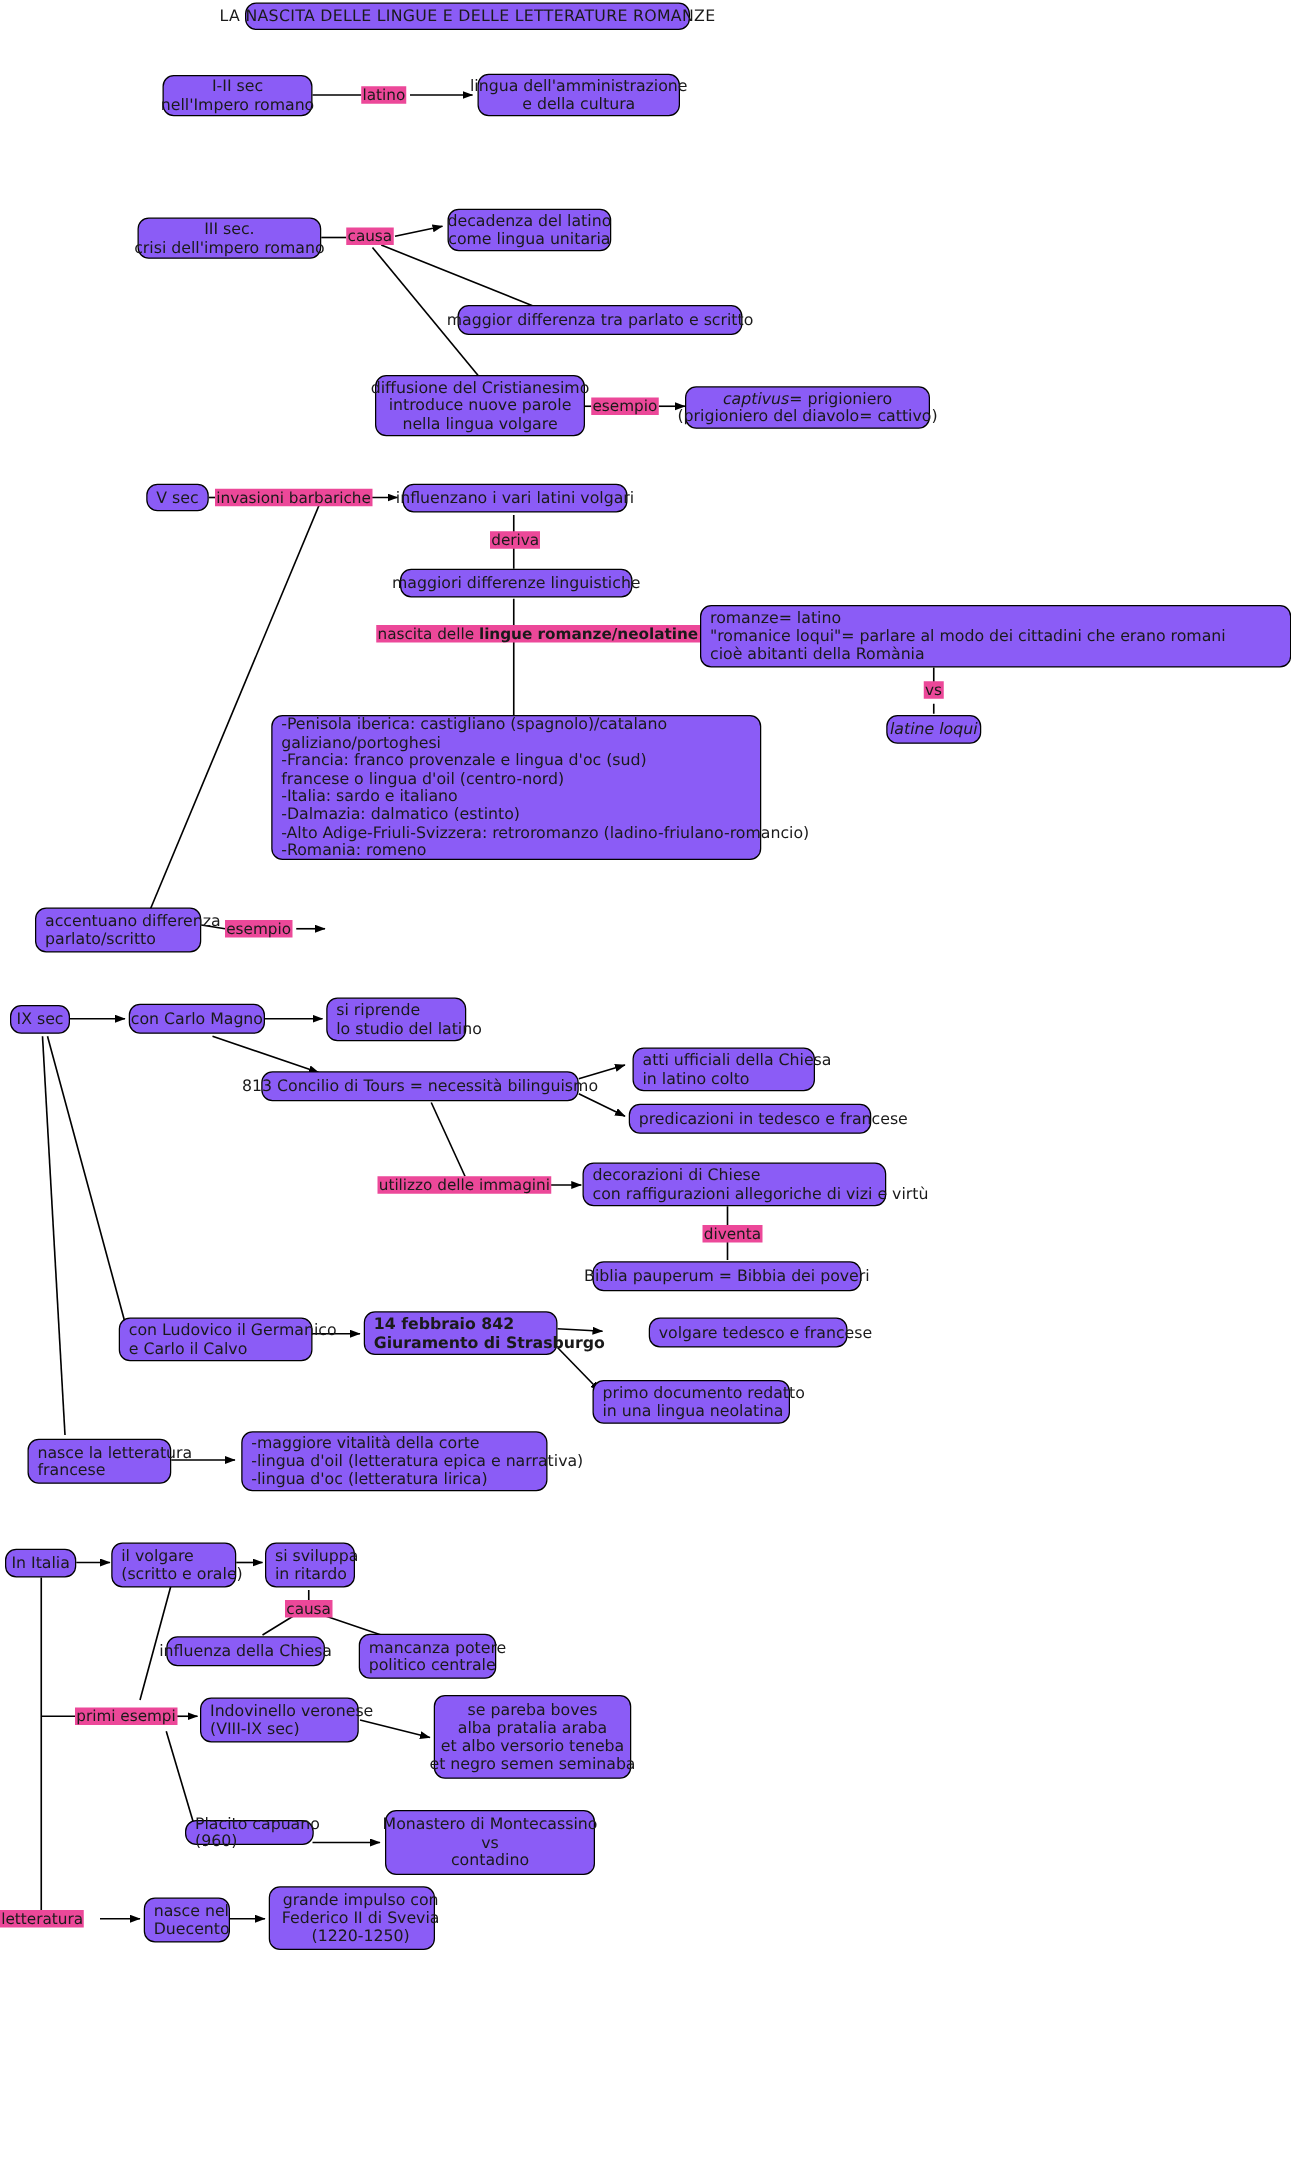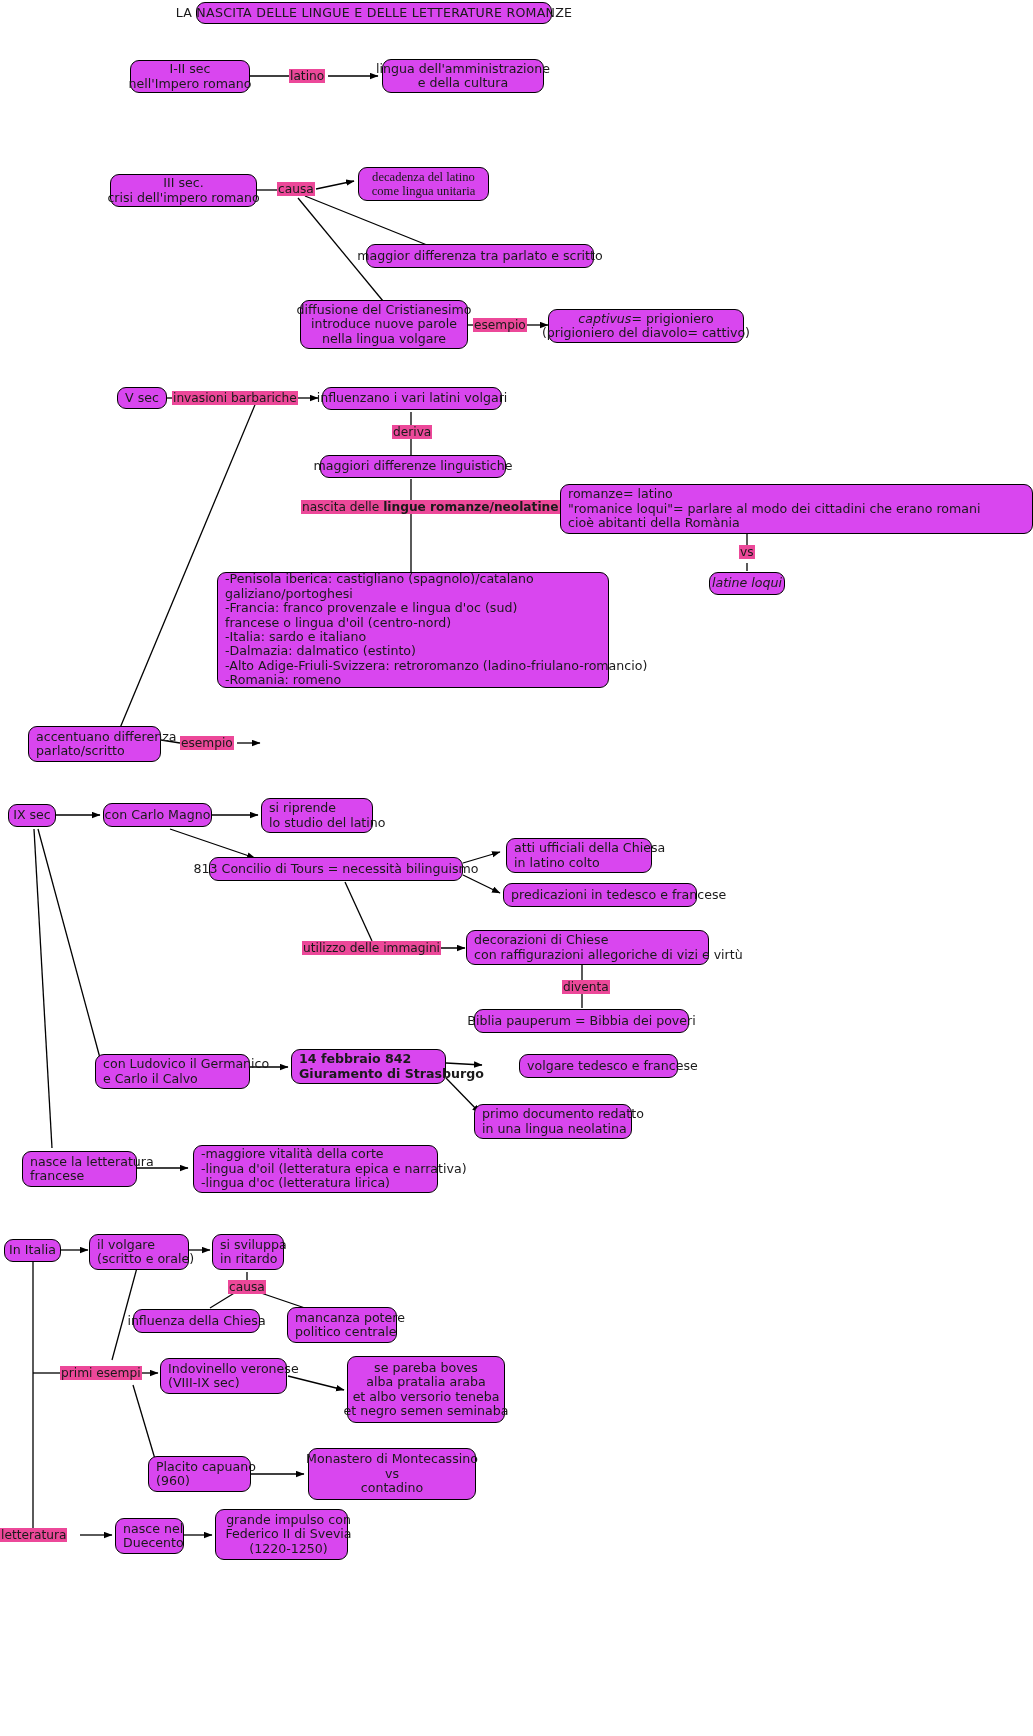--- a/index.html
+++ b/index.html
@@ -28,7 +28,7 @@
   .node {
     position: absolute;
     box-sizing: border-box;
-    background: #d946ef;
+    background: #8b5cf6;
     border: 1px solid #000000;
     border-radius: 9px;
     color: #1a1a1a;

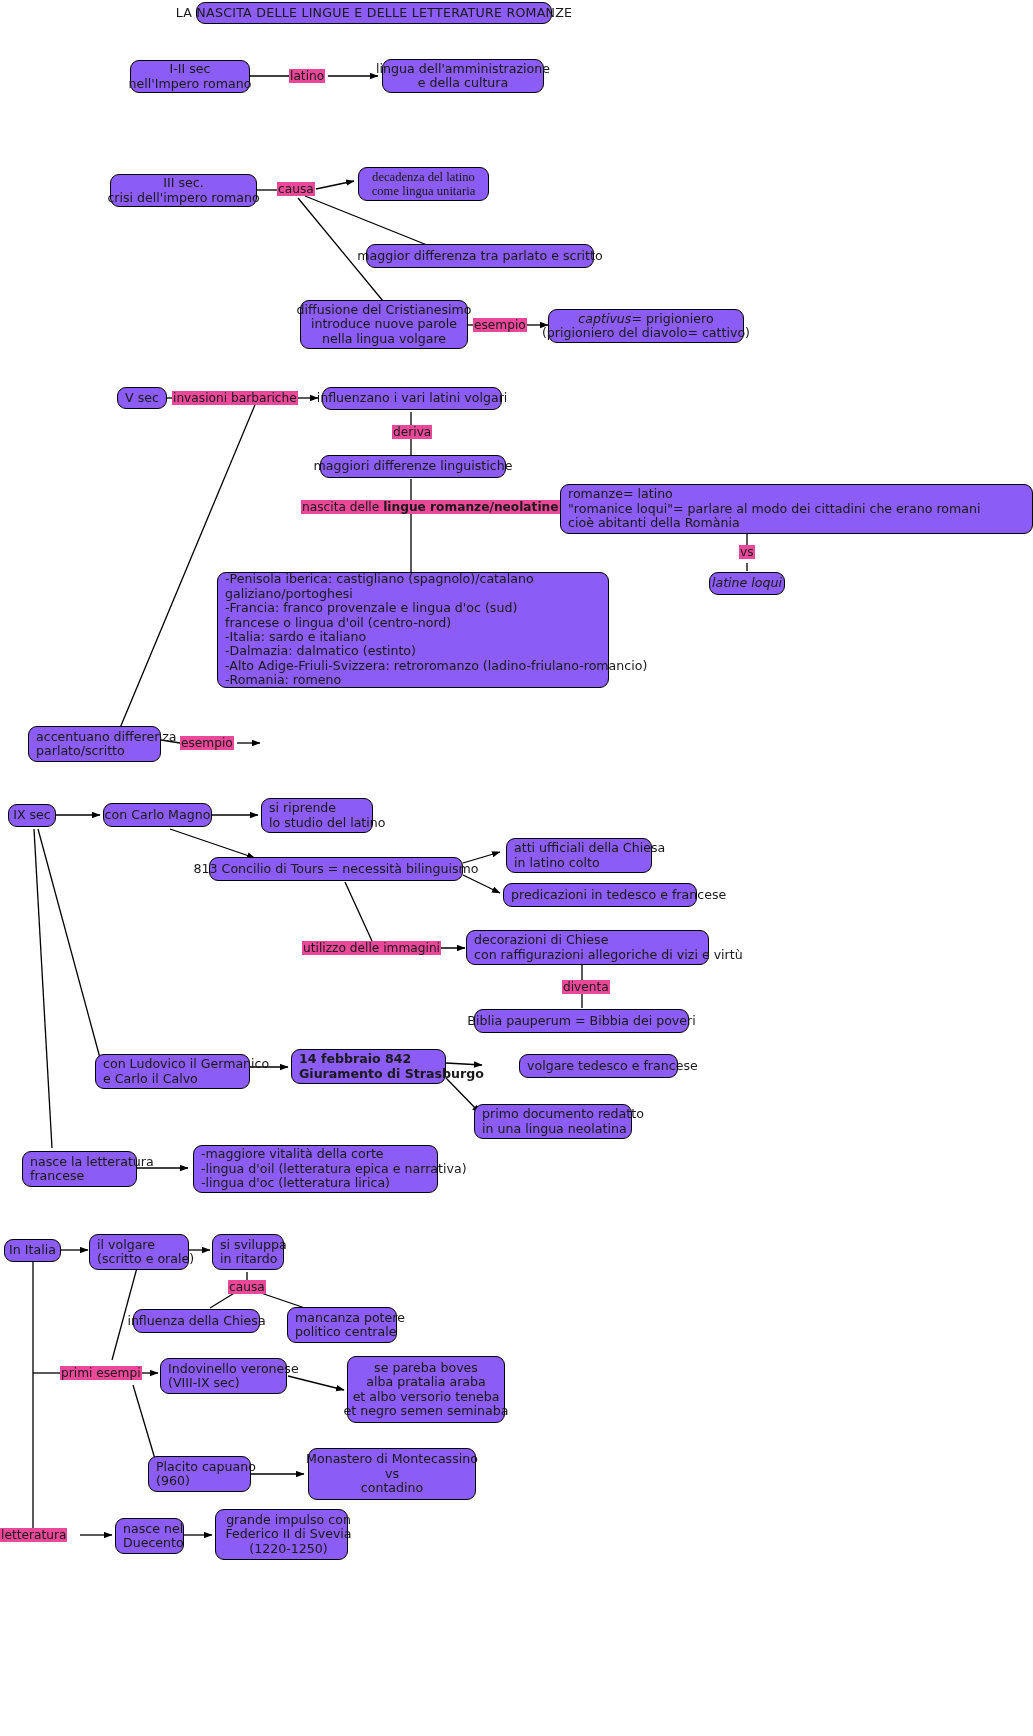--- a/index.html
+++ b/index.html
@@ -174,7 +174,7 @@
 
   <div class="edge-label" style="left:277px; top:182px;">causa</div>
 
-  <div class="node center" style="left:358px; top:167px; width:131px; height:34px;font-family:Liberation Serif, serif;">decadenza del latino
+  <div class="node center" style="left:358px; top:167px; width:131px; height:34px;">decadenza del latino
 come lingua unitaria</div>
 
   <div class="node center" style="left:366px; top:244px; width:228px; height:24px;">maggior differenza tra parlato e scritto</div>

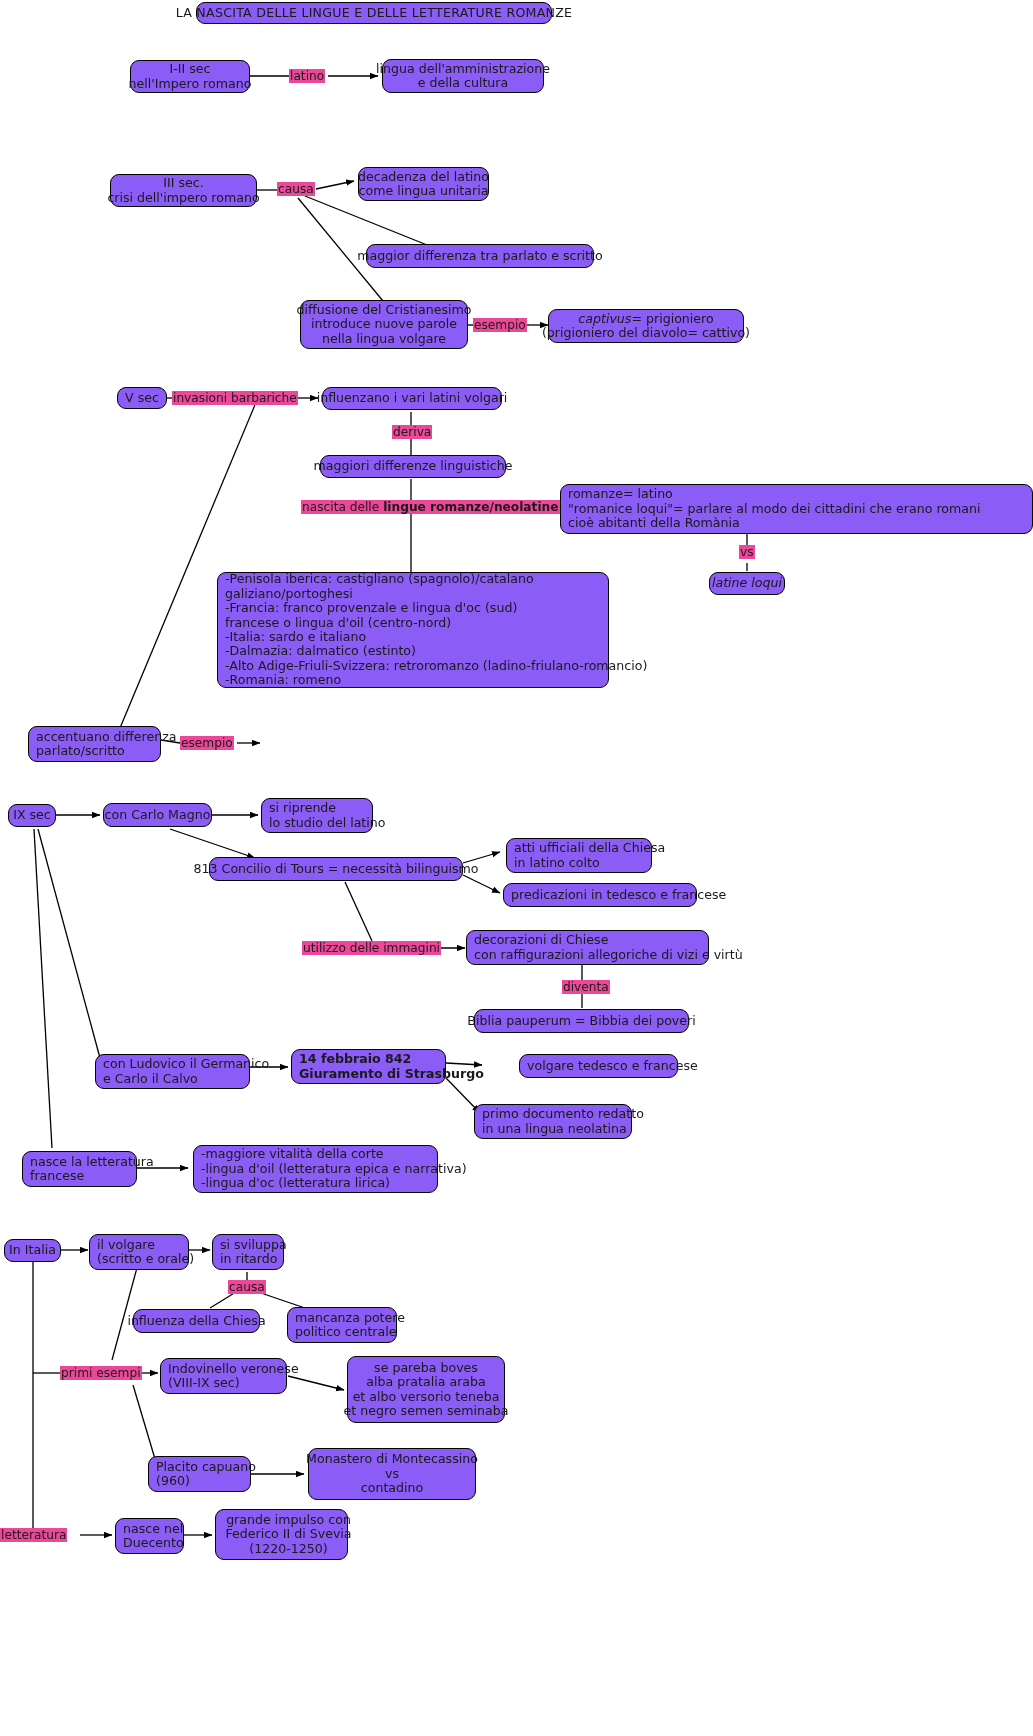--- a/index.html
+++ b/index.html
@@ -297,7 +297,7 @@
 et albo versorio teneba
 et negro semen seminaba</div>
 
-  <div class="node left" style="left:148px; top:1456px; width:103px; height:36px;">Placito capuano
+  <div class="node left" style="left:148px; top:1456px; width:103px; height:20px;">Placito capuano
 (960)</div>
 
   <div class="node center" style="left:308px; top:1448px; width:168px; height:52px;">Monastero di Montecassino

